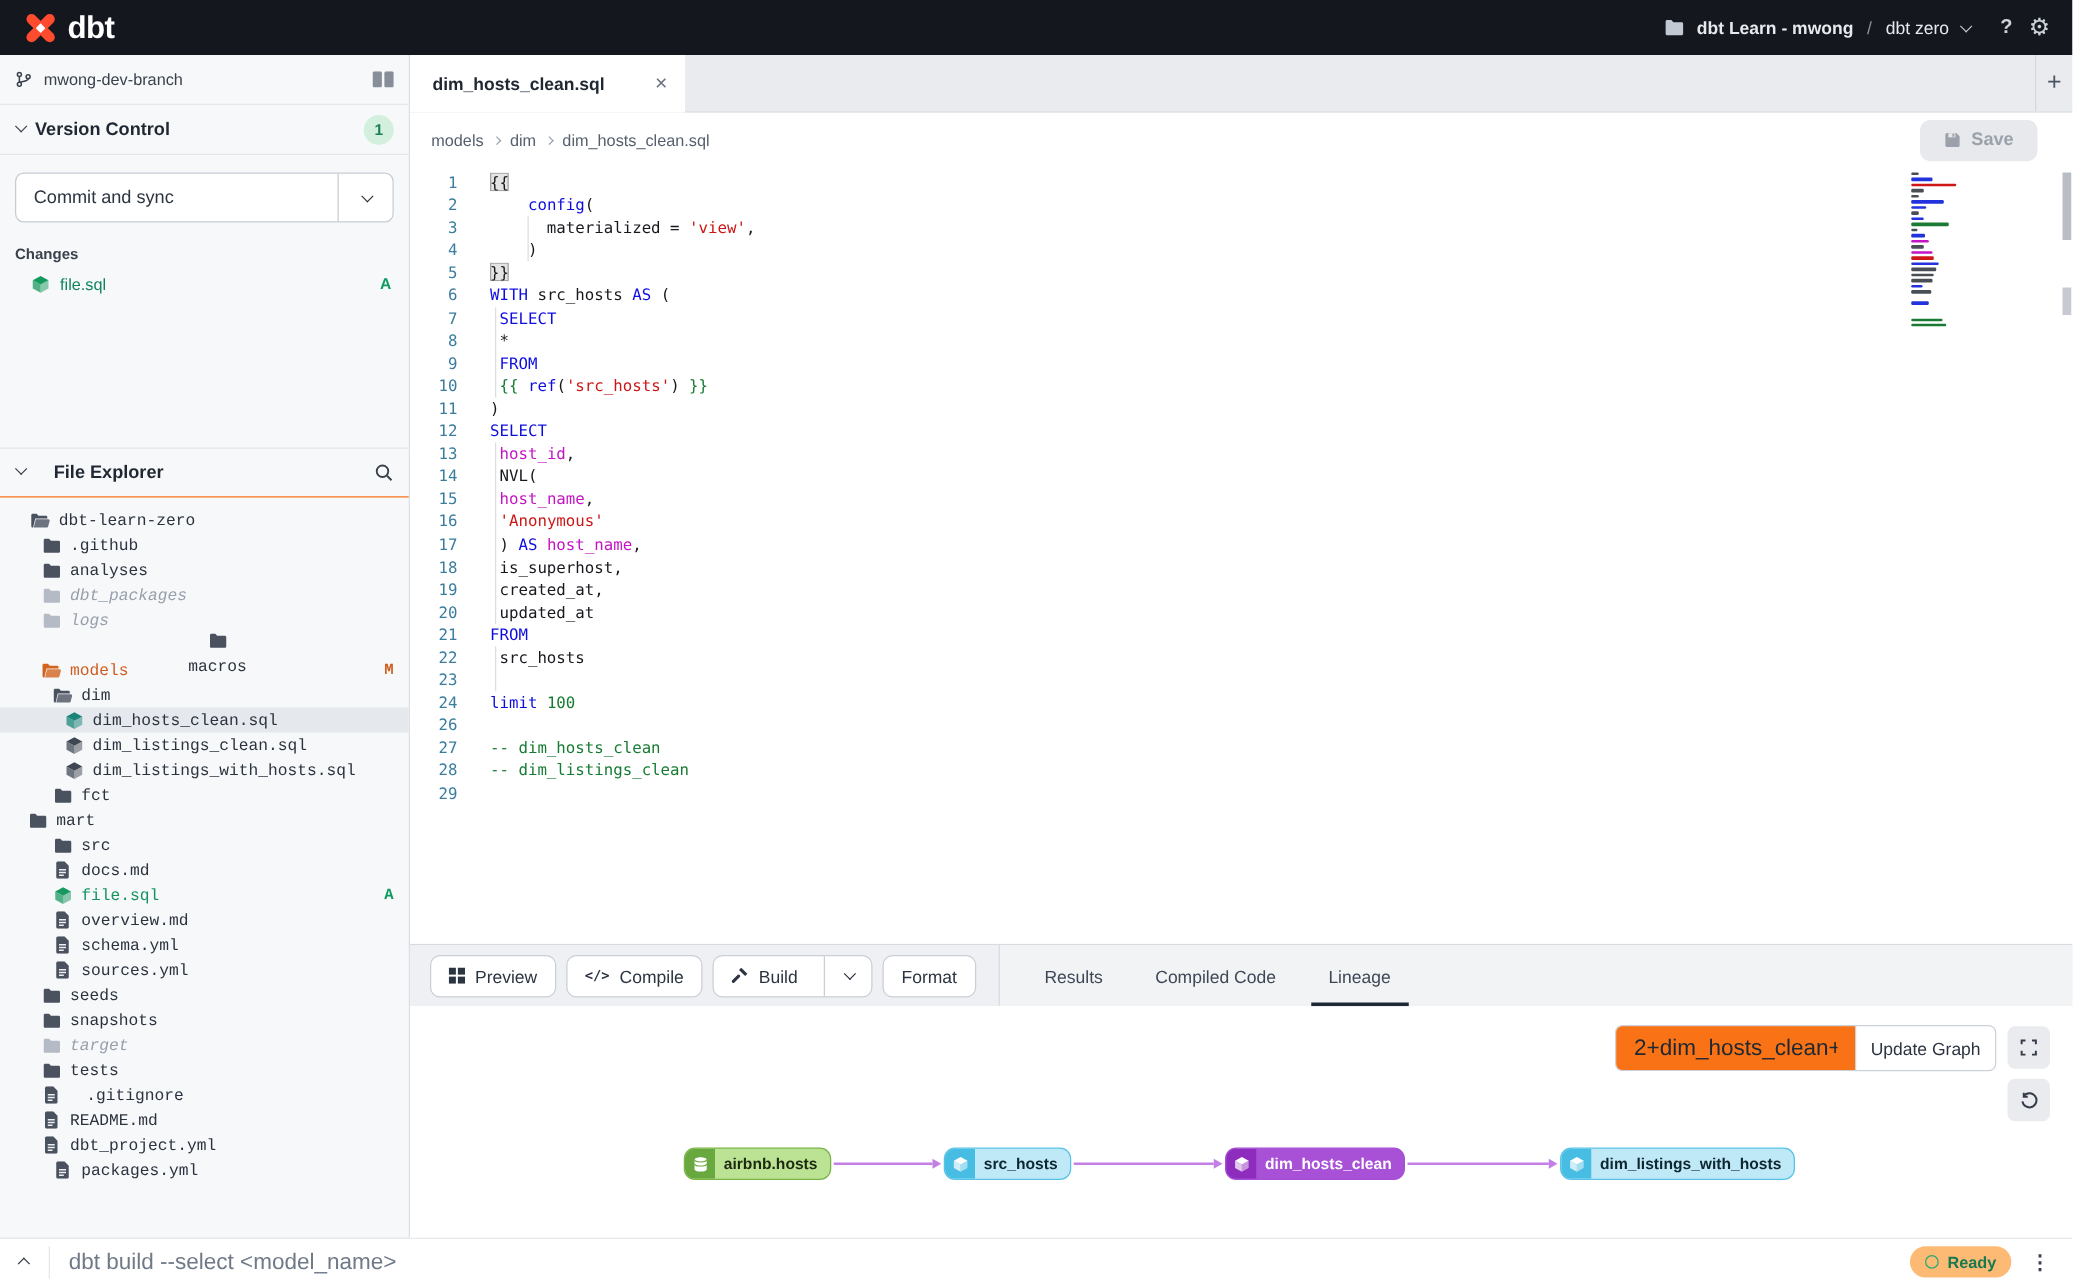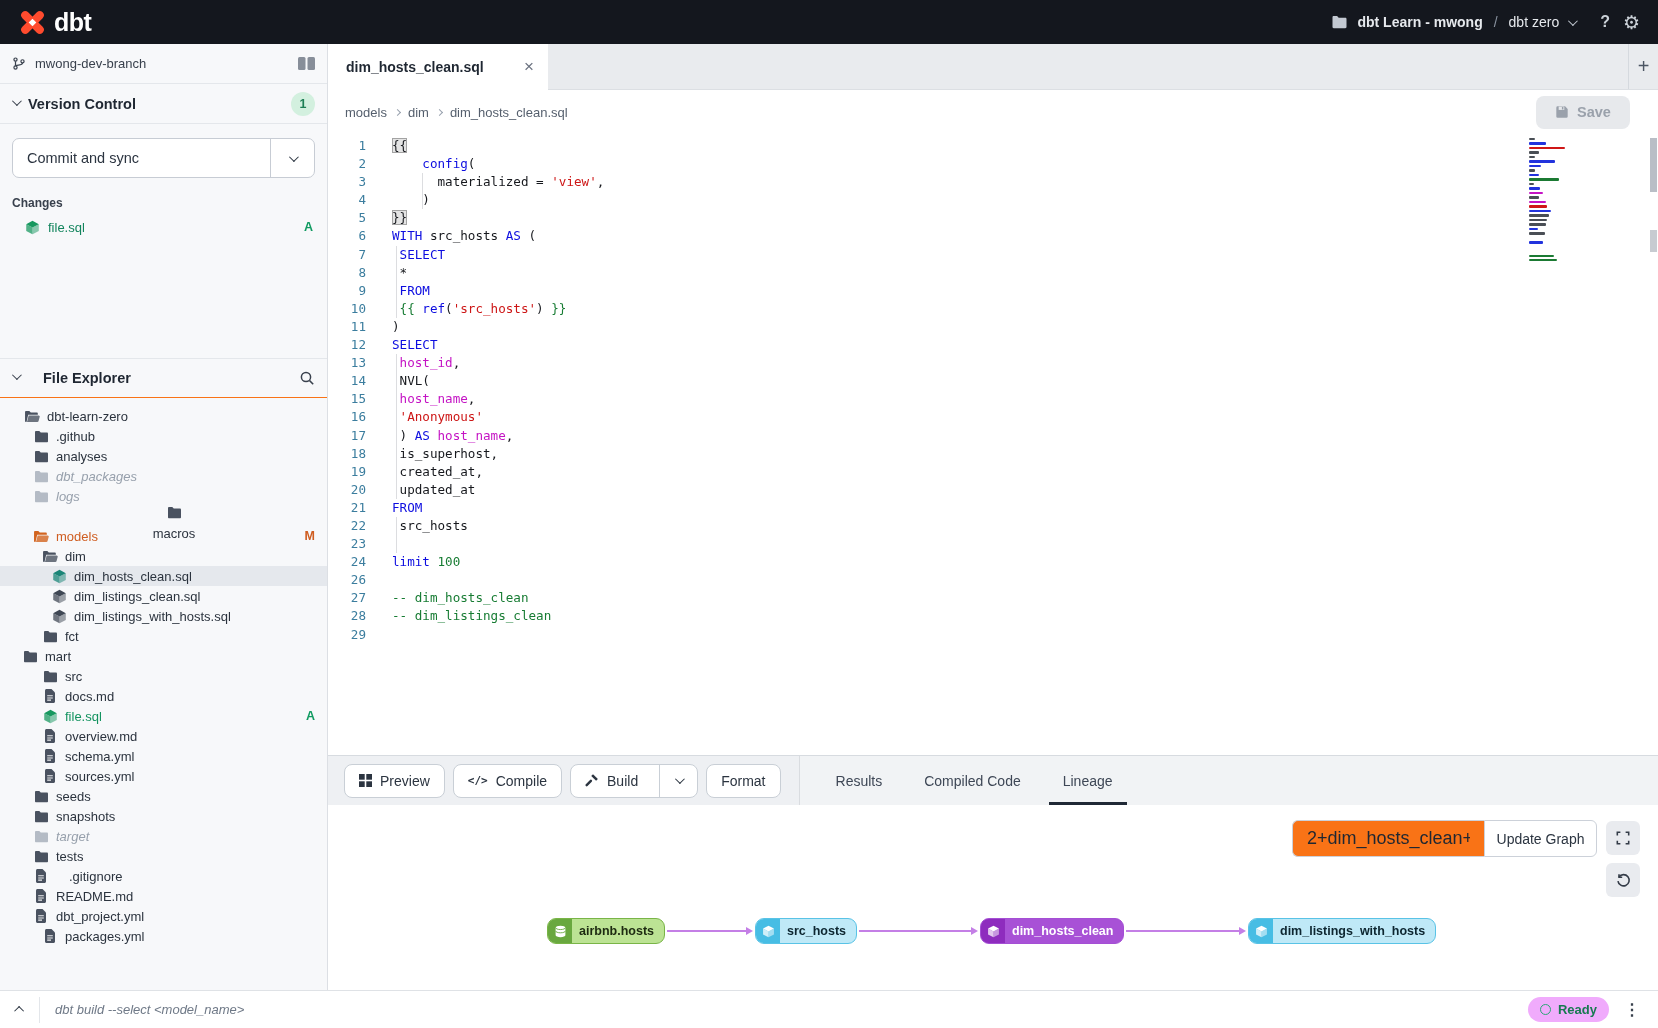--- a/index.html
+++ b/index.html
@@ -51,7 +51,7 @@
   .change-status { margin-left:auto; font-weight:700; color:#0f9a60; font-size:12.5px; }
   .fe-search { margin-left:auto; display:flex; }
   .tree { padding-top:8px; font-size:13px; color:#2b333e; flex:1; overflow:hidden; }
-  .tree-row { height:20px; display:flex; align-items:center; gap:7px; padding-right:12px; }
+  .tree-row { height:20px; display:flex; align-items:center; gap:7px; padding-right:12px;font-family:Liberation Mono, monospace; }
   .tree-row.selected { background:#e5e8ed; }
   .tree-row.muted { color:#97a0ac; font-style:italic; }
   .ticon { display:flex; width:16px; justify-content:center; flex:0 0 auto; }

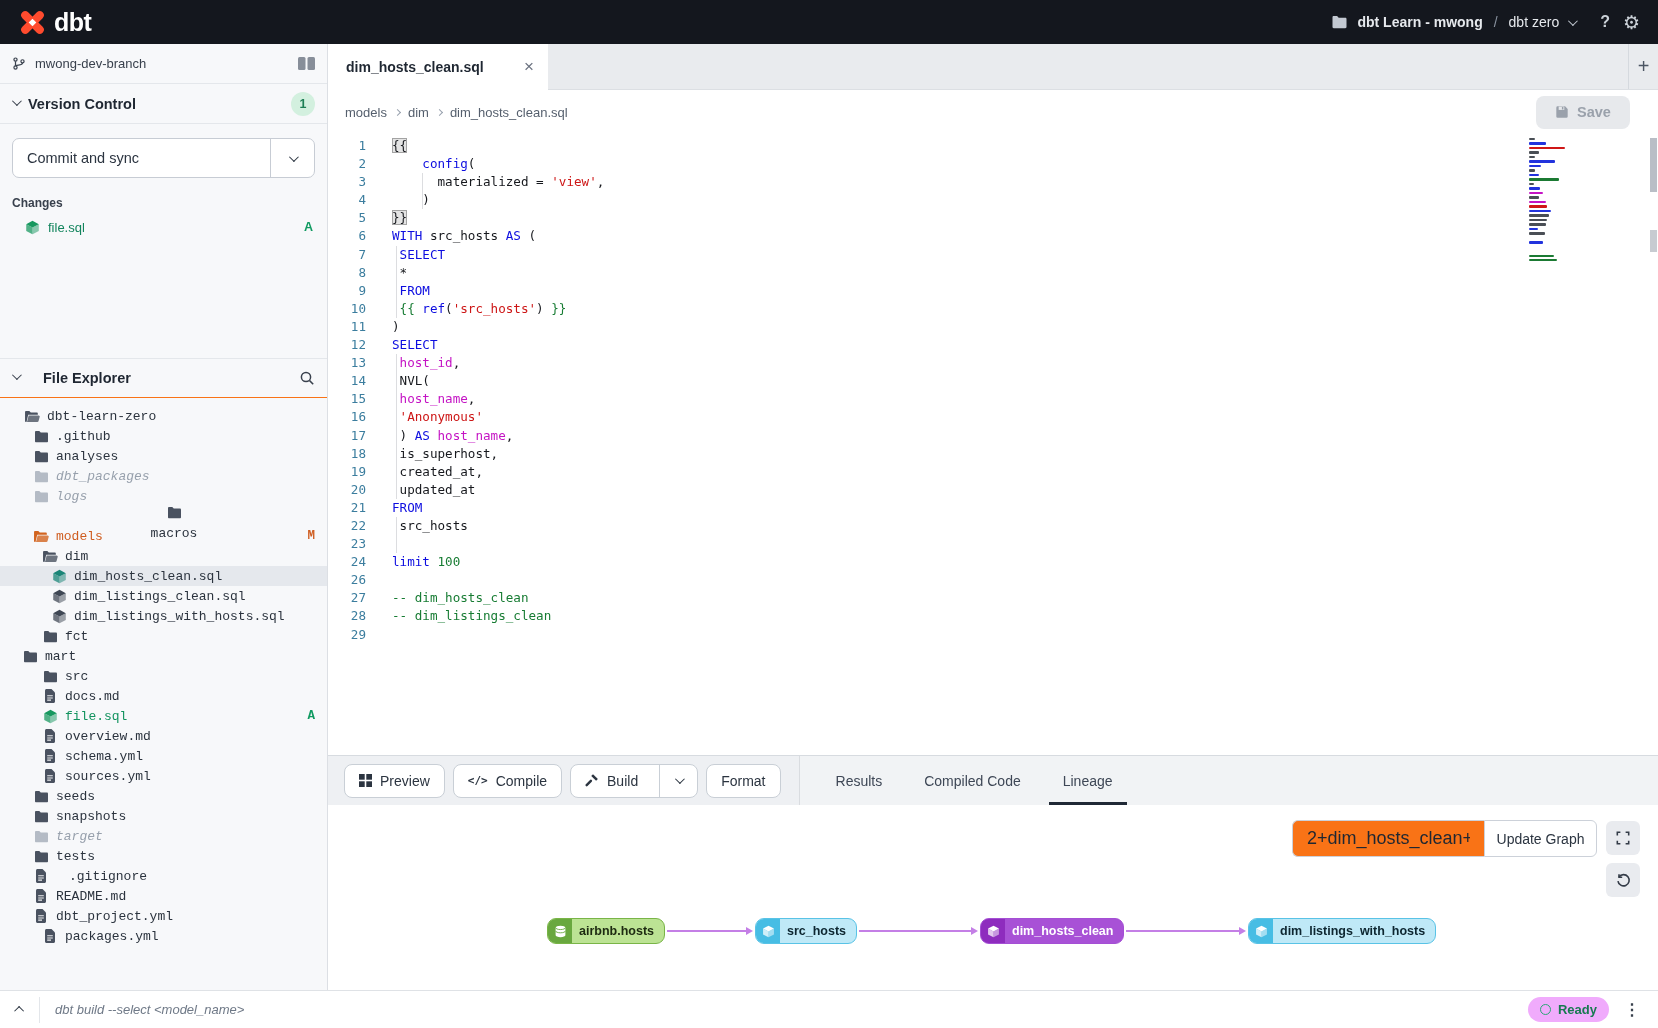--- a/index.html
+++ b/index.html
@@ -129,7 +129,7 @@
   .cmdbar { height:38px; border-top:1px solid #dfe2e6; background:#fff; display:flex; align-items:center; flex:0 0 auto; }
   .cmd-chev { margin:0 15px 0 17px; color:#2b3440; }
   .cmd-divider { width:1px; height:26px; background:#e3e6ea; margin-right:15px; }
-  .cmd-text { color:#6f7987; font-size:13px;font-style:italic; }
+  .cmd-text { color:#6f7987; font-size:18px; }
   .ready-pill { margin-left:auto; display:flex; align-items:center; gap:7px; background:#f0abfc; color:#177a50;
     border-radius:13px; height:25px; padding:0 12px; font-size:13px; font-weight:600; }
   .ready-circle { width:11px; height:11px; border:1.5px solid #2aa875; border-radius:50%; }

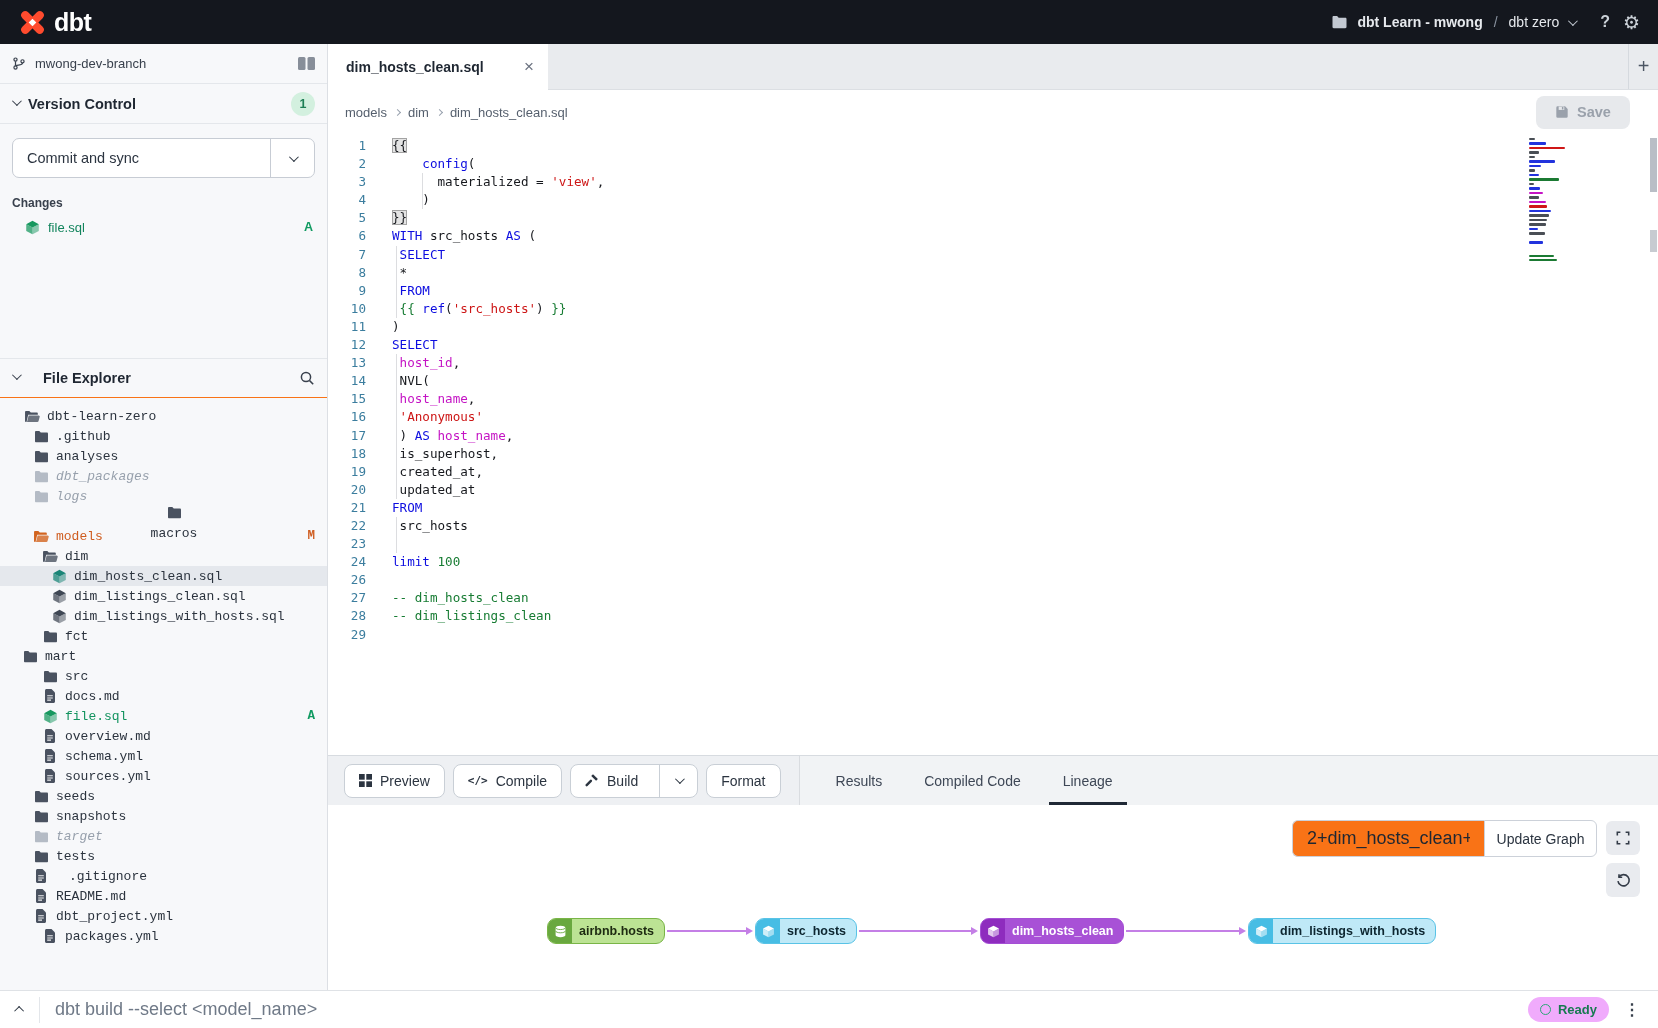--- a/index.html
+++ b/index.html
@@ -130,7 +130,7 @@
   .cmd-chev { margin:0 15px 0 17px; color:#2b3440; }
   .cmd-divider { width:1px; height:26px; background:#e3e6ea; margin-right:15px; }
   .cmd-text { color:#6f7987; font-size:18px; }
-  .ready-pill { margin-left:auto; display:flex; align-items:center; gap:7px; background:#f0abfc; color:#177a50;
+  .ready-pill { margin-left:auto; display:flex; align-items:center; gap:7px; background:#fdba74; color:#177a50;
     border-radius:13px; height:25px; padding:0 12px; font-size:13px; font-weight:600; }
   .ready-circle { width:11px; height:11px; border:1.5px solid #2aa875; border-radius:50%; }
   .kebab { margin:0 17px 0 15px; color:#39414d; font-size:16px; font-weight:700; letter-spacing:1px; }

